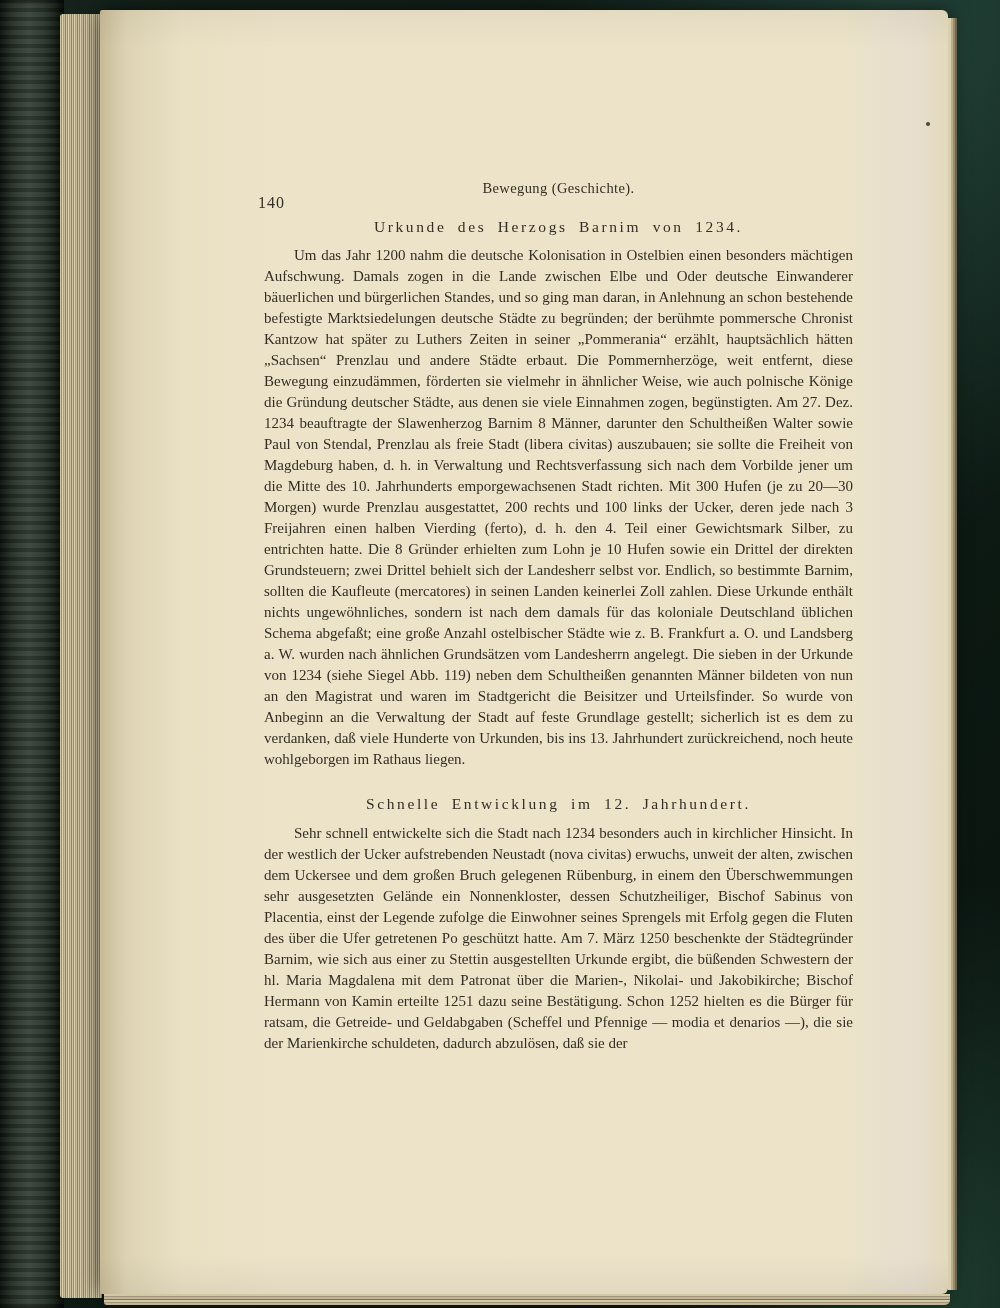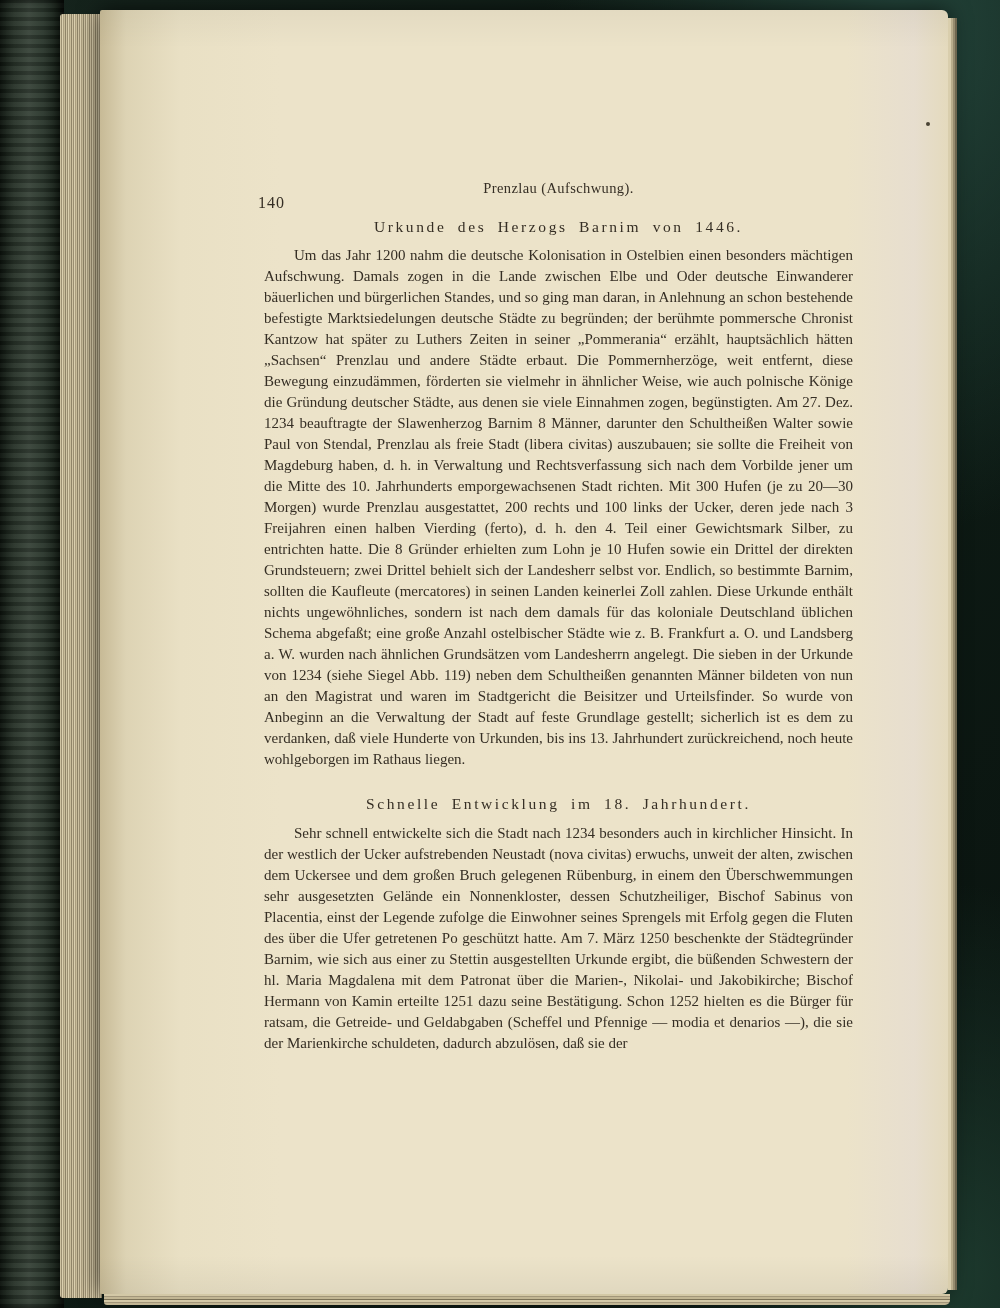--- a/index.html
+++ b/index.html
@@ -139,7 +139,7 @@
 
       <div class="running-head">
         <span class="page-num">140</span>
-        <span class="head-title">Prenzlau (Aufschwung).</span>
+        <span class="head-title">Bewegung (Geschichte).</span>
       </div>
 
       <h2 class="section-heading">Urkunde des Herzogs Barnim von 1446.</h2>

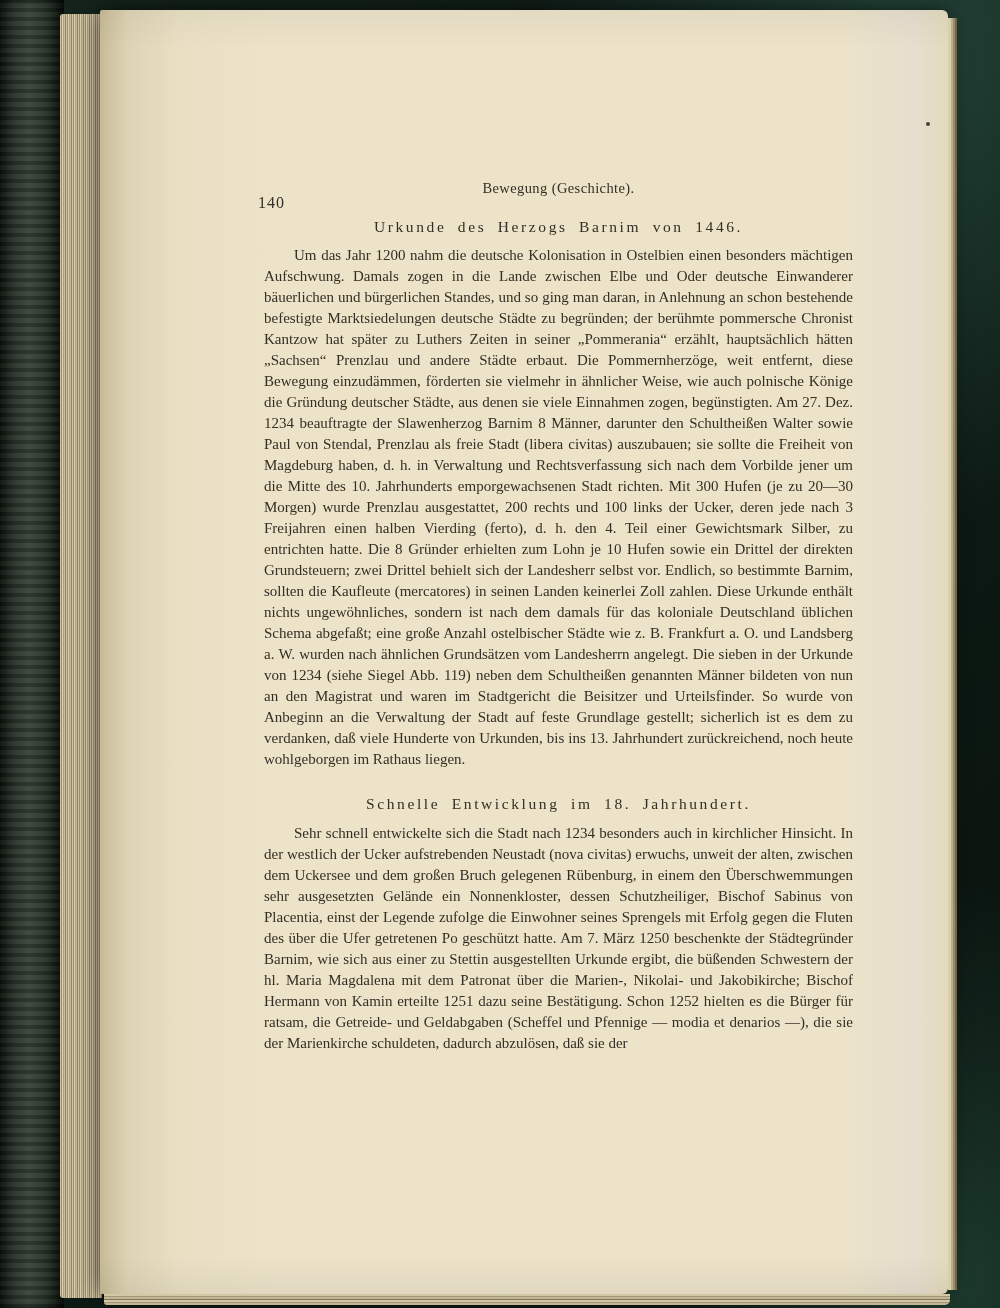--- a/index.html
+++ b/index.html
@@ -142,7 +142,7 @@
         <span class="head-title">Bewegung (Geschichte).</span>
       </div>
 
-      <h2 class="section-heading">Urkunde des Herzogs Barnim von 1446.</h2>
+      <h2 class="section-heading">Urkunde des Herzogs Barnim von 1234.</h2>
 
       <p class="body-para">Um das Jahr 1200 nahm die deutsche Kolonisation in Ostelbien einen besonders mächtigen Aufschwung. Damals zogen in die Lande zwischen Elbe und Oder deutsche Einwanderer bäuerlichen und bürgerlichen Standes, und so ging man daran, in Anlehnung an schon bestehende befestigte Marktsiedelungen deutsche Städte zu begründen; der berühmte pommersche Chronist Kantzow hat später zu Luthers Zeiten in seiner „Pommerania“ erzählt, hauptsächlich hätten „Sachsen“ Prenzlau und andere Städte erbaut. Die Pommernherzöge, weit entfernt, diese Bewegung einzudämmen, förderten sie vielmehr in ähnlicher Weise, wie auch polnische Könige die Gründung deutscher Städte, aus denen sie viele Einnahmen zogen, begünstigten. Am 27. Dez. 1234 beauftragte der Slawenherzog Barnim 8 Männer, darunter den Schultheißen Walter sowie Paul von Stendal, Prenzlau als freie Stadt (libera civitas) auszubauen; sie sollte die Freiheit von Magdeburg haben, d. h. in Verwaltung und Rechtsverfassung sich nach dem Vorbilde jener um die Mitte des 10. Jahrhunderts emporgewachsenen Stadt richten. Mit 300 Hufen (je zu 20—30 Morgen) wurde Prenzlau ausgestattet, 200 rechts und 100 links der Ucker, deren jede nach 3 Freijahren einen halben Vierding (ferto), d. h. den 4. Teil einer Gewichtsmark Silber, zu entrichten hatte. Die 8 Gründer erhielten zum Lohn je 10 Hufen sowie ein Drittel der direkten Grundsteuern; zwei Drittel behielt sich der Landesherr selbst vor. Endlich, so bestimmte Barnim, sollten die Kaufleute (mercatores) in seinen Landen keinerlei Zoll zahlen. Diese Urkunde enthält nichts ungewöhnliches, sondern ist nach dem damals für das koloniale Deutschland üblichen Schema abgefaßt; eine große Anzahl ostelbischer Städte wie z. B. Frankfurt a. O. und Landsberg a. W. wurden nach ähnlichen Grundsätzen vom Landesherrn angelegt. Die sieben in der Urkunde von 1234 (siehe Siegel Abb. 119) neben dem Schultheißen genannten Männer bildeten von nun an den Magistrat und waren im Stadtgericht die Beisitzer und Urteilsfinder. So wurde von Anbeginn an die Verwaltung der Stadt auf feste Grundlage gestellt; sicherlich ist es dem zu verdanken, daß viele Hunderte von Urkunden, bis ins 13. Jahrhundert zurückreichend, noch heute wohlgeborgen im Rathaus liegen.</p>
 

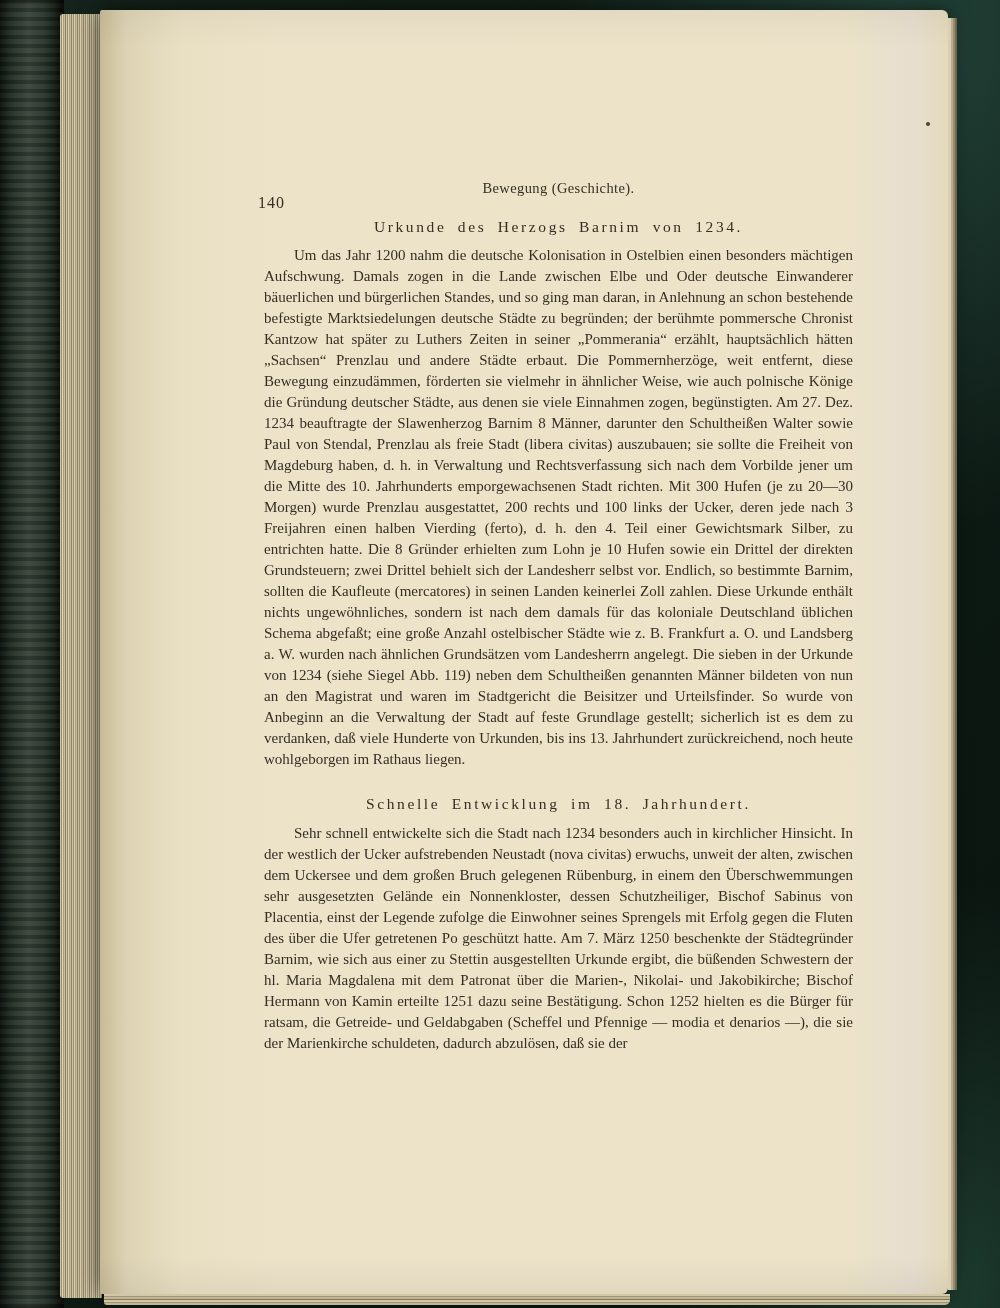--- a/index.html
+++ b/index.html
@@ -146,7 +146,7 @@
 
       <p class="body-para">Um das Jahr 1200 nahm die deutsche Kolonisation in Ostelbien einen besonders mächtigen Aufschwung. Damals zogen in die Lande zwischen Elbe und Oder deutsche Einwanderer bäuerlichen und bürgerlichen Standes, und so ging man daran, in Anlehnung an schon bestehende befestigte Marktsiedelungen deutsche Städte zu begründen; der berühmte pommersche Chronist Kantzow hat später zu Luthers Zeiten in seiner „Pommerania“ erzählt, hauptsächlich hätten „Sachsen“ Prenzlau und andere Städte erbaut. Die Pommernherzöge, weit entfernt, diese Bewegung einzudämmen, förderten sie vielmehr in ähnlicher Weise, wie auch polnische Könige die Gründung deutscher Städte, aus denen sie viele Einnahmen zogen, begünstigten. Am 27. Dez. 1234 beauftragte der Slawenherzog Barnim 8 Männer, darunter den Schultheißen Walter sowie Paul von Stendal, Prenzlau als freie Stadt (libera civitas) auszubauen; sie sollte die Freiheit von Magdeburg haben, d. h. in Verwaltung und Rechtsverfassung sich nach dem Vorbilde jener um die Mitte des 10. Jahrhunderts emporgewachsenen Stadt richten. Mit 300 Hufen (je zu 20—30 Morgen) wurde Prenzlau ausgestattet, 200 rechts und 100 links der Ucker, deren jede nach 3 Freijahren einen halben Vierding (ferto), d. h. den 4. Teil einer Gewichtsmark Silber, zu entrichten hatte. Die 8 Gründer erhielten zum Lohn je 10 Hufen sowie ein Drittel der direkten Grundsteuern; zwei Drittel behielt sich der Landesherr selbst vor. Endlich, so bestimmte Barnim, sollten die Kaufleute (mercatores) in seinen Landen keinerlei Zoll zahlen. Diese Urkunde enthält nichts ungewöhnliches, sondern ist nach dem damals für das koloniale Deutschland üblichen Schema abgefaßt; eine große Anzahl ostelbischer Städte wie z. B. Frankfurt a. O. und Landsberg a. W. wurden nach ähnlichen Grundsätzen vom Landesherrn angelegt. Die sieben in der Urkunde von 1234 (siehe Siegel Abb. 119) neben dem Schultheißen genannten Männer bildeten von nun an den Magistrat und waren im Stadtgericht die Beisitzer und Urteilsfinder. So wurde von Anbeginn an die Verwaltung der Stadt auf feste Grundlage gestellt; sicherlich ist es dem zu verdanken, daß viele Hunderte von Urkunden, bis ins 13. Jahrhundert zurückreichend, noch heute wohlgeborgen im Rathaus liegen.</p>
 
-      <h2 class="section-heading second">Schnelle Entwicklung im 18. Jahrhundert.</h2>
+      <h2 class="section-heading second">Schnelle Entwicklung im 12. Jahrhundert.</h2>
 
       <p class="body-para">Sehr schnell entwickelte sich die Stadt nach 1234 besonders auch in kirchlicher Hinsicht. In der westlich der Ucker aufstrebenden Neustadt (nova civitas) erwuchs, unweit der alten, zwischen dem Uckersee und dem großen Bruch gelegenen Rübenburg, in einem den Überschwemmungen sehr ausgesetzten Gelände ein Nonnenkloster, dessen Schutzheiliger, Bischof Sabinus von Placentia, einst der Legende zufolge die Einwohner seines Sprengels mit Erfolg gegen die Fluten des über die Ufer getretenen Po geschützt hatte. Am 7. März 1250 beschenkte der Städtegründer Barnim, wie sich aus einer zu Stettin ausgestellten Urkunde ergibt, die büßenden Schwestern der hl. Maria Magdalena mit dem Patronat über die Marien-, Nikolai- und Jakobikirche; Bischof Hermann von Kamin erteilte 1251 dazu seine Bestätigung. Schon 1252 hielten es die Bürger für ratsam, die Getreide- und Geldabgaben (Scheffel und Pfennige — modia et denarios —), die sie der Marienkirche schuldeten, dadurch abzulösen, daß sie der</p>
 

